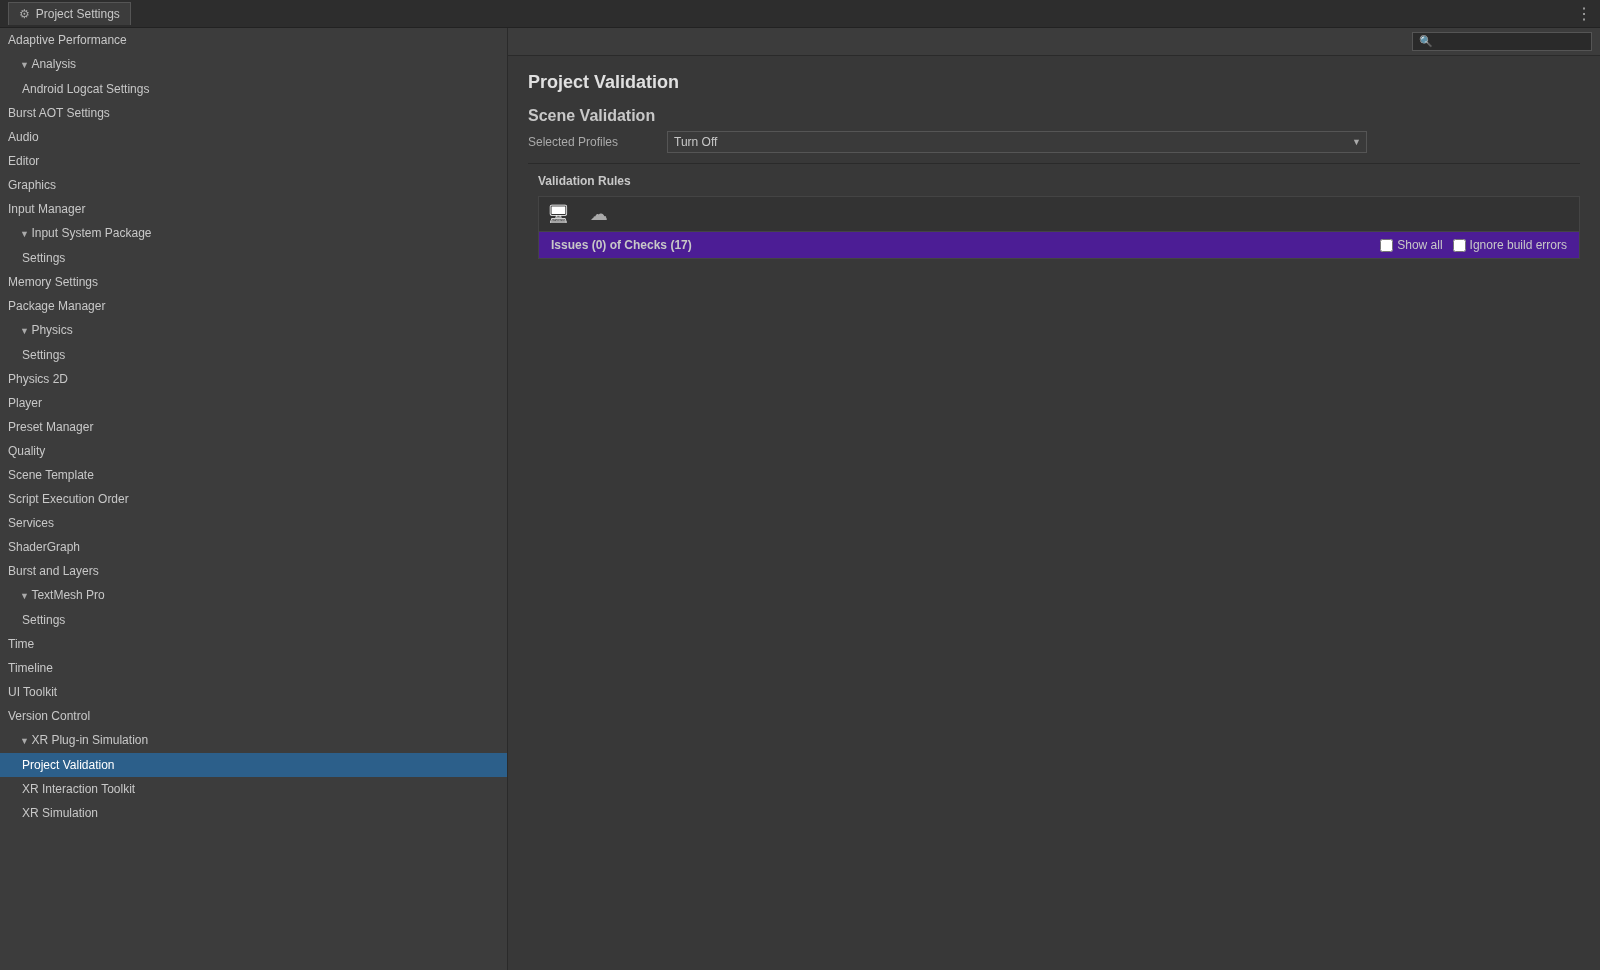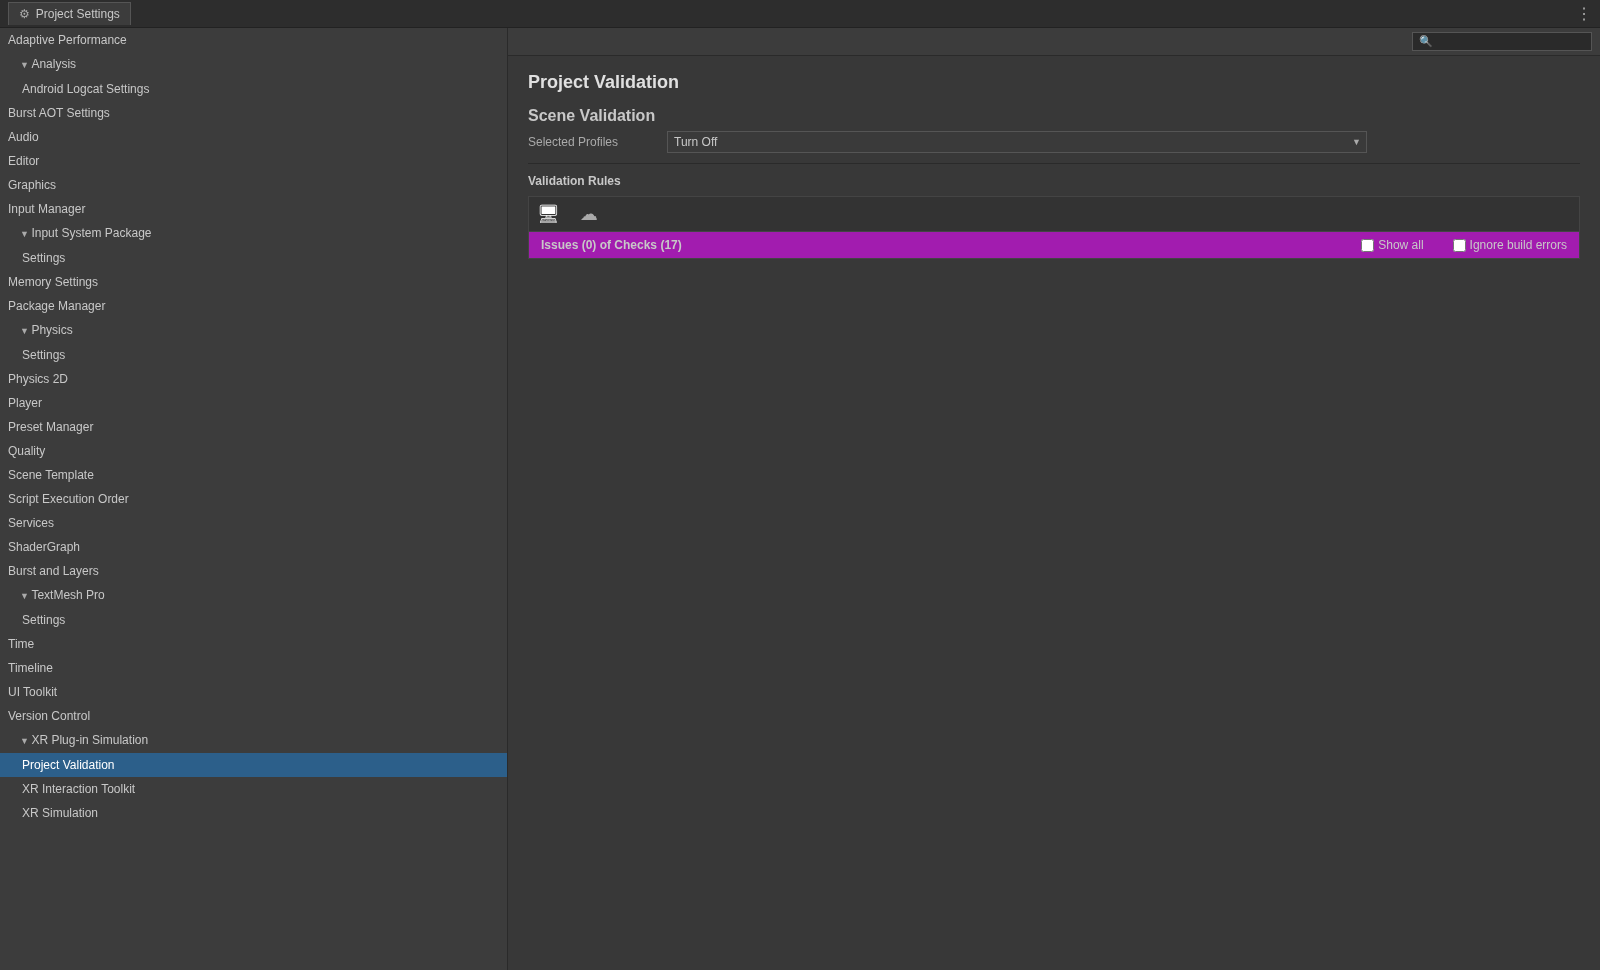--- a/index.html
+++ b/index.html
@@ -168,6 +168,7 @@
     
     .validation-rules-section {
       margin-top: 10px;
+      margin-left: 10px;
     }
     .validation-rules-header {
       font-size: 12px;

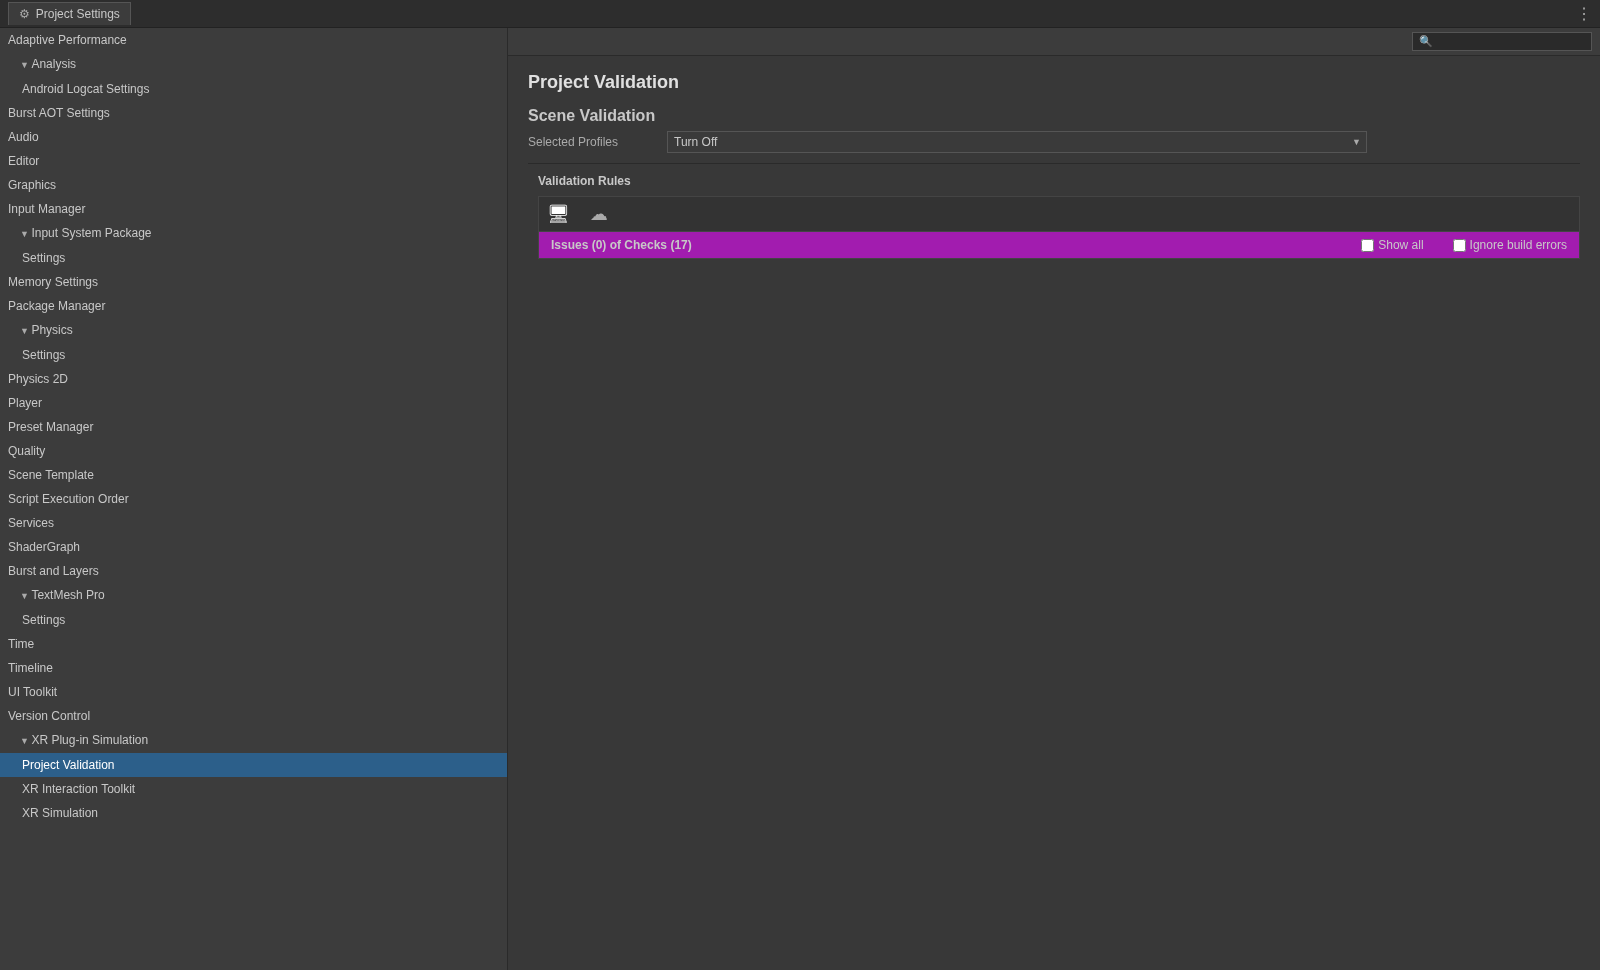--- a/index.html
+++ b/index.html
@@ -201,11 +201,11 @@
     .issues-row {
       display: flex;
       align-items: flex-end;
-      background: #a21caf;
+      background: #4c1d95;
       border: 1px solid #444;
       border-top: none;
       padding: 6px 12px;
-      gap: 29px;
+      gap: 10px;
     }
     .issues-label {
       font-size: 12px;

